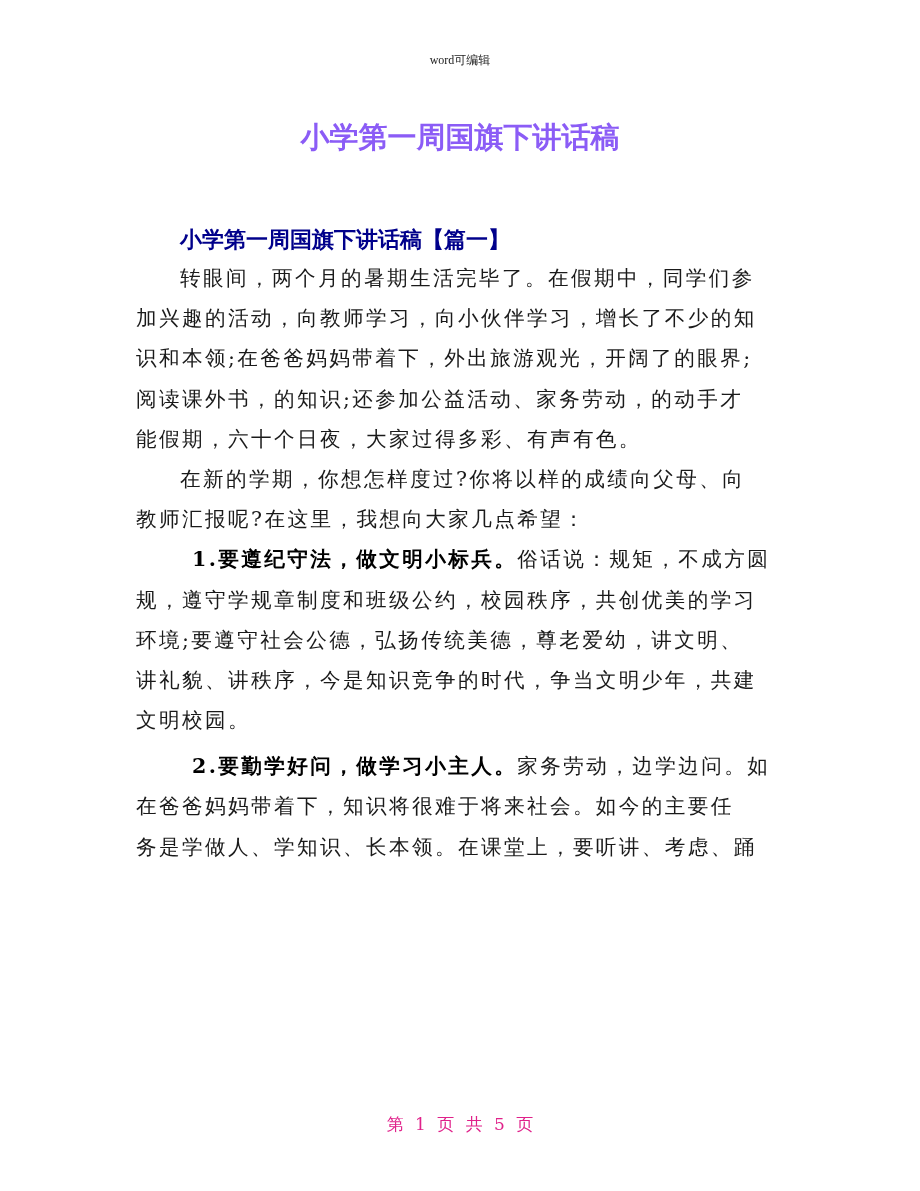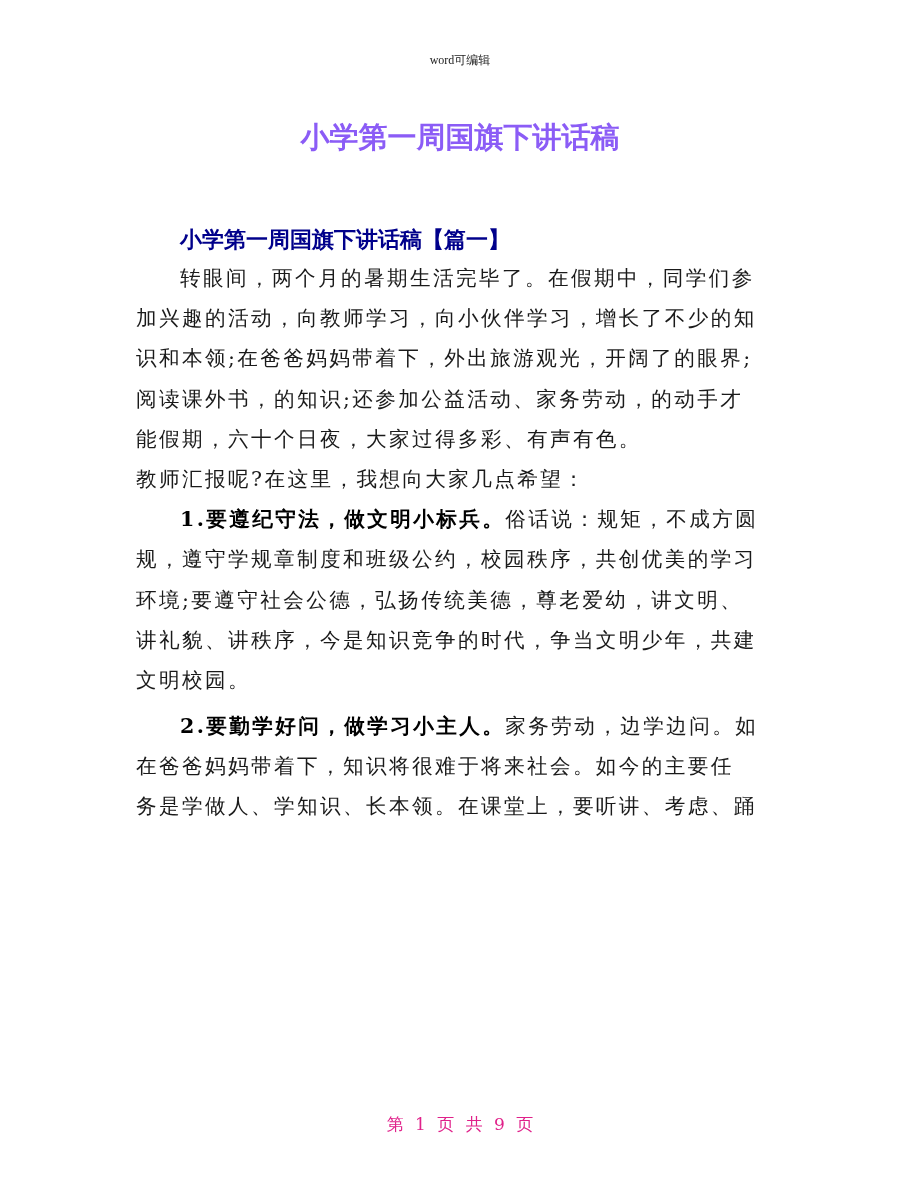--- a/index.html
+++ b/index.html
@@ -29,6 +29,7 @@
   <div class="line">识和本领;在爸爸妈妈带着下，外出旅游观光，开阔了的眼界;</div>
   <div class="line">阅读课外书，的知识;还参加公益活动、家务劳动，的动手才</div>
   <div class="line">能假期，六十个日夜，大家过得多彩、有声有色。</div>
+  <div class="line indent">在新的学期，你想怎样度过?你将以样的成绩向父母、向</div>
   <div class="line">教师汇报呢?在这里，我想向大家几点希望：</div>
   <div class="line indent"><span class="bold">1.要遵纪守法，做文明小标兵。</span><span>俗话说：规矩，不成方圆</span></div>
   <div class="line">规，遵守学规章制度和班级公约，校园秩序，共创优美的学习</div>

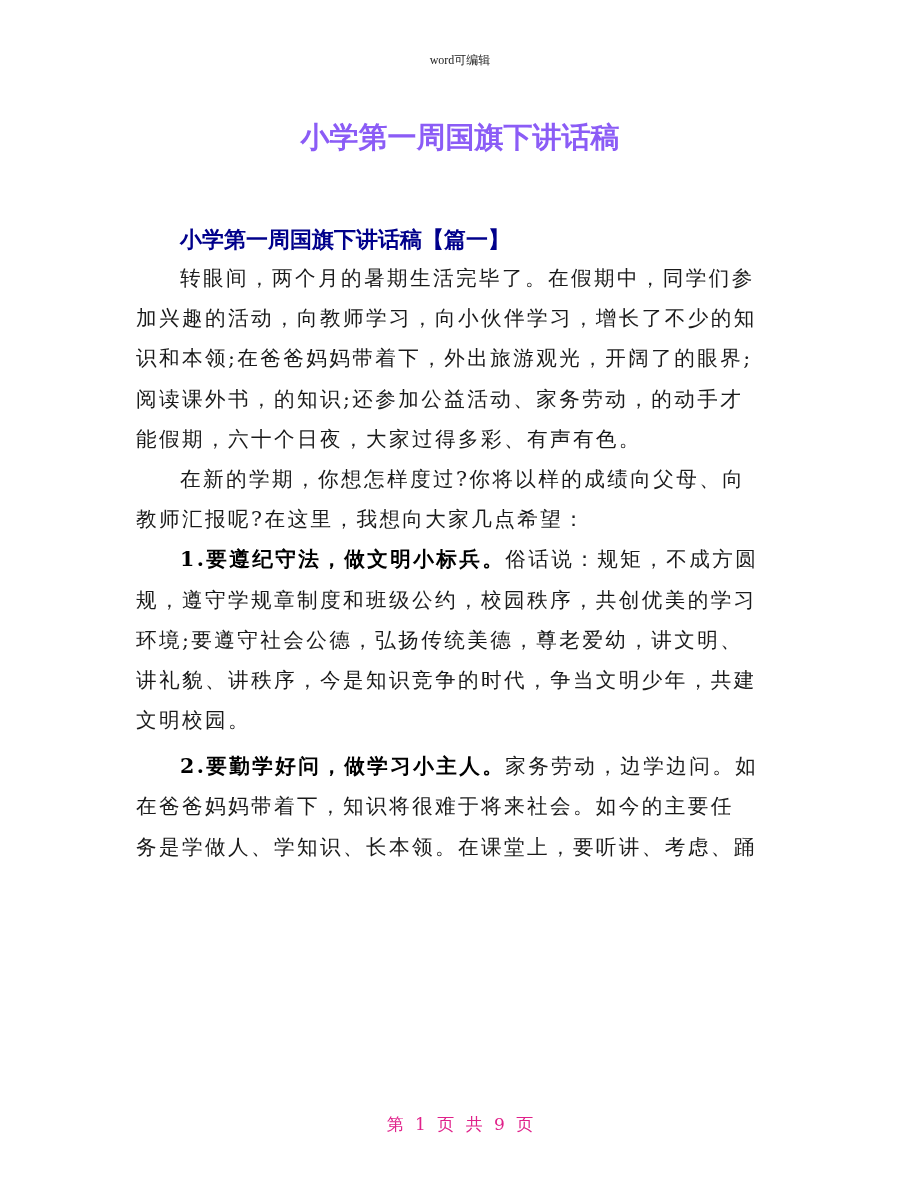--- a/index.html
+++ b/index.html
@@ -11,7 +11,7 @@
   .line { white-space: nowrap; height: 40.2px; }
   .indent { padding-left: 44px; }
   .gap { height: 6px; }
-  .bold { font-weight: bold; color: #000; }
+  .bold { font-weight: bold; color: #000; margin-left: 12px; }
   .footer { position: absolute; top: 1113px; left: 0; width: 920px; text-align: center; font-size: 17px; color: #e0218a; font-family: "DejaVu Serif", "Liberation Serif", serif; word-spacing: 6px; }
 </style>
 </head>

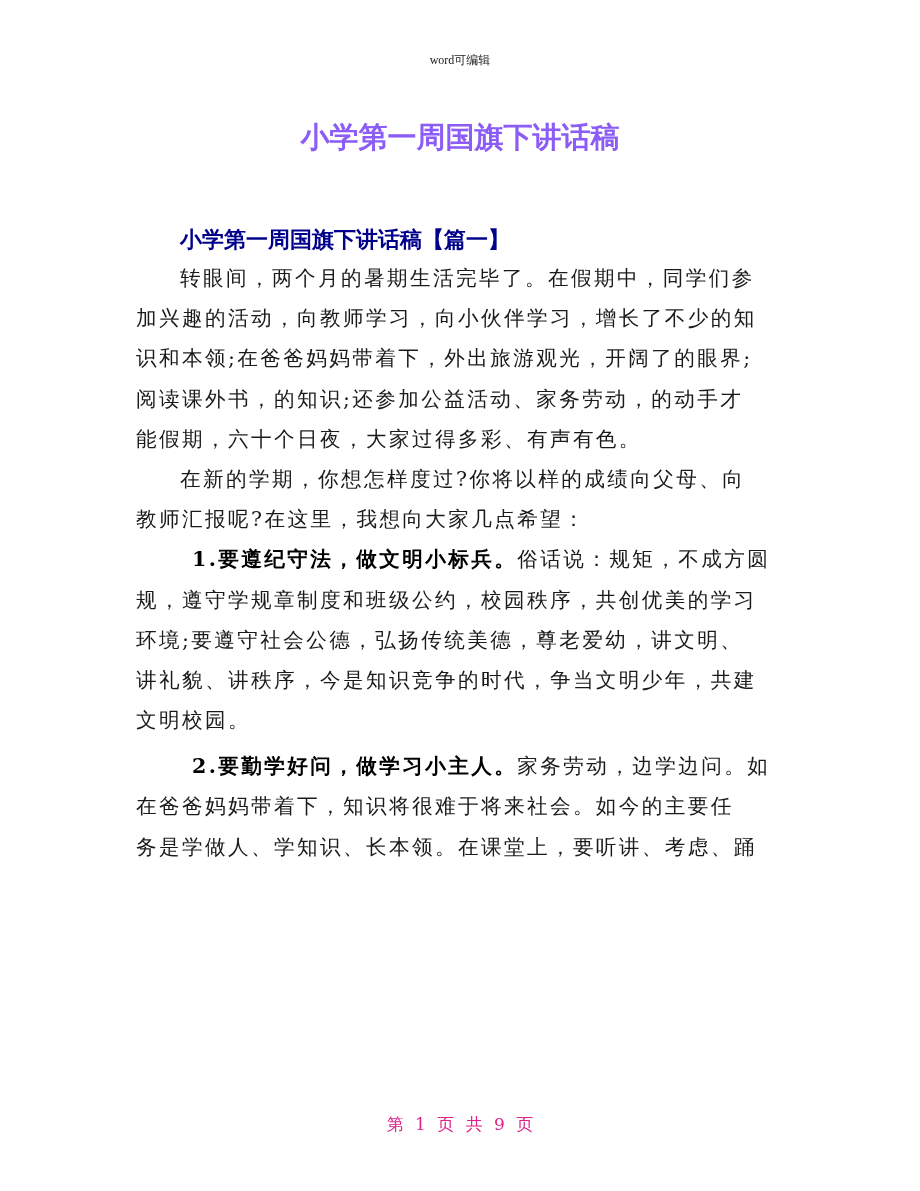--- a/index.html
+++ b/index.html
@@ -42,6 +42,6 @@
   <div class="line">务是学做人、学知识、长本领。在课堂上，要听讲、考虑、踊</div>
 </div>
 
-<div class="footer">第 1 页 共 9 页</div>
+<div class="footer">第 1 页 共 5 页</div>
 
 </body></html>

